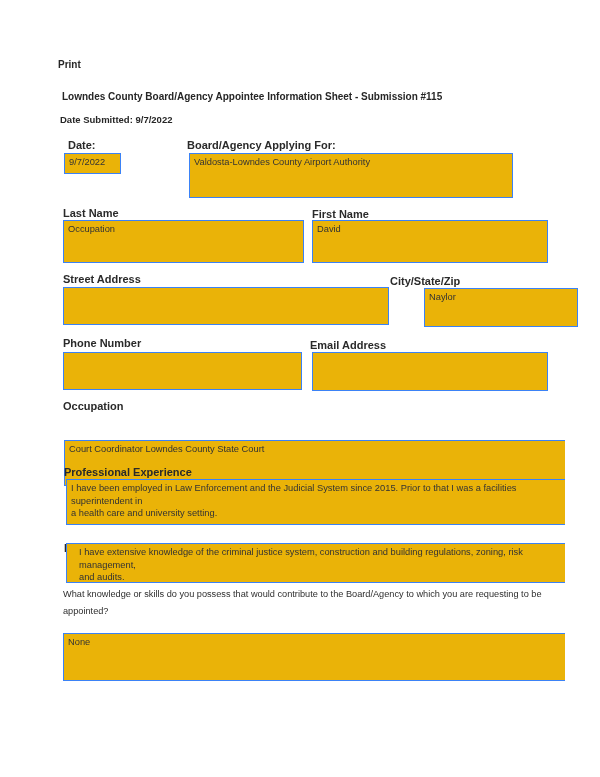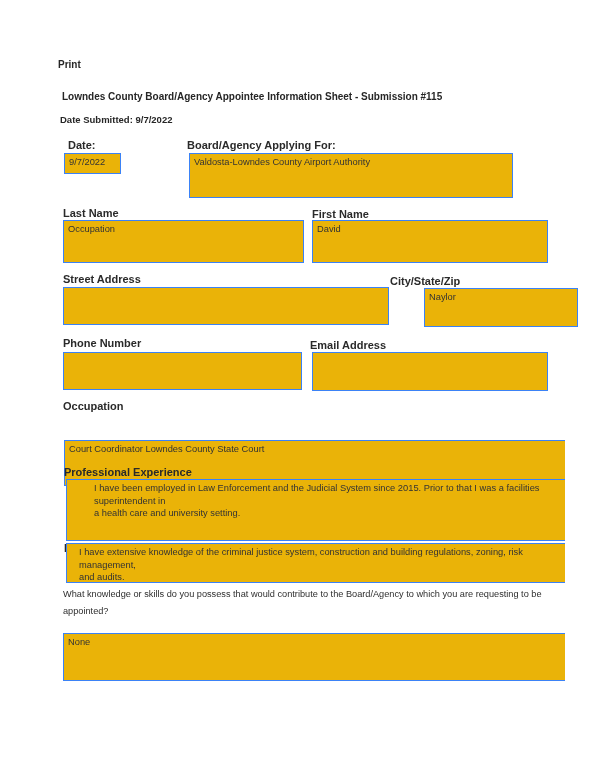--- a/index.html
+++ b/index.html
@@ -121,7 +121,7 @@
   </div>
 
   <div class="abs lbl" style="left:64px; top:466px;">Professional Experience</div>
-  <div class="field-box no-right" style="left:66px; top:479px; width:499px; height:62px;padding-left:23px;">
+  <div class="field-box no-right" style="left:66px; top:479px; width:499px; height:46px;">
     <span class="field-value">I have been employed in Law Enforcement and the Judicial System since 2015. Prior to that I was a facilities superintendent in
 a health care and university setting.</span>
   </div>

